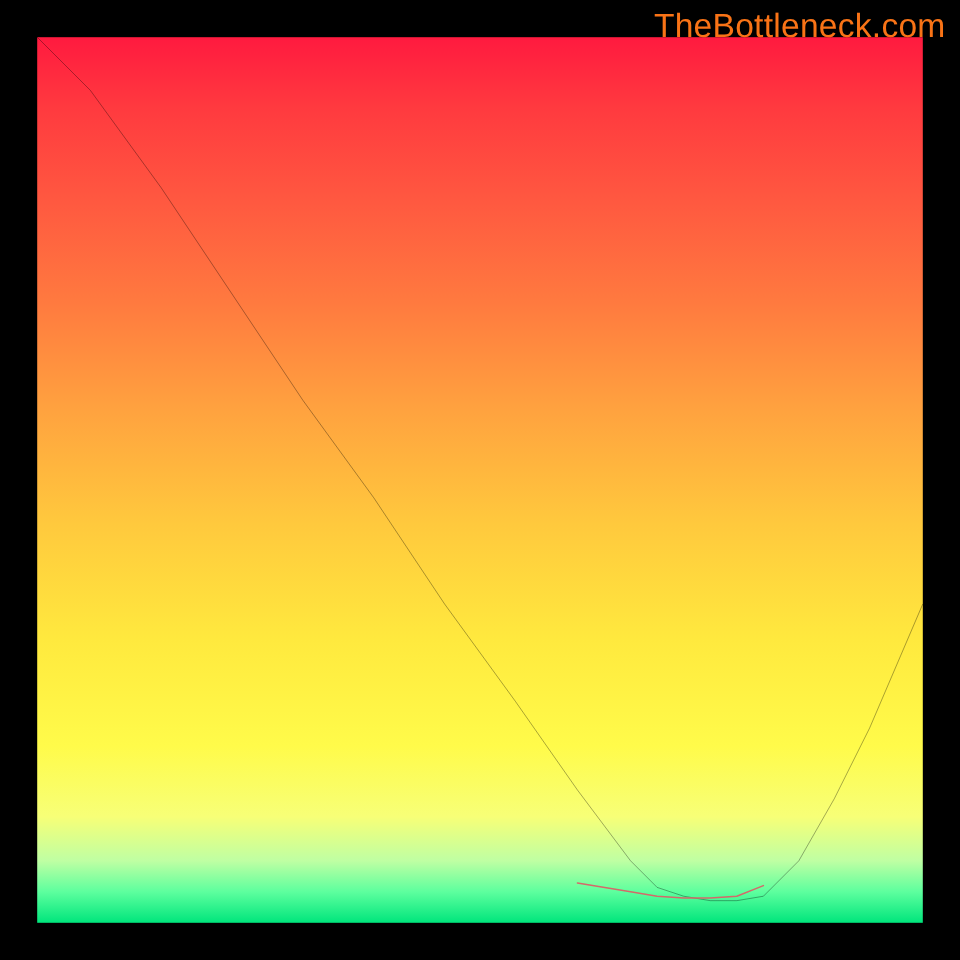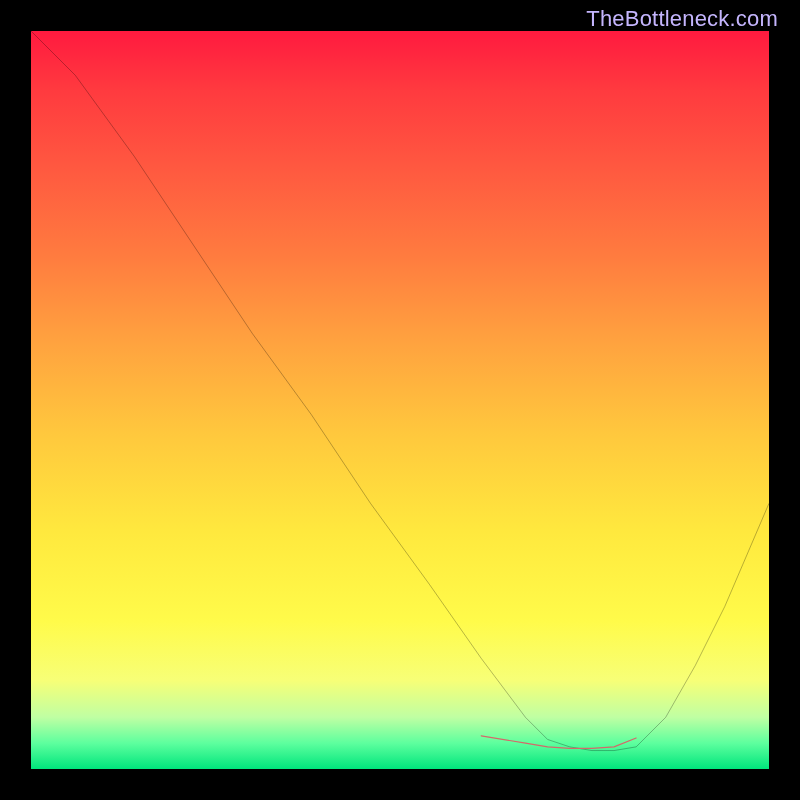--- a/index.html
+++ b/index.html
@@ -34,9 +34,9 @@
   .watermark {
     position: absolute;
     top: 6px;
-    right: 22px;
-    color: #c4b5fd;
-    font-size: 22px;
+    right: 12px;
+    color: #f97316;
+    font-size: 28px;
     font-weight: 500;
     letter-spacing: 0.2px;
     font-family: Arial, Helvetica, sans-serif;

